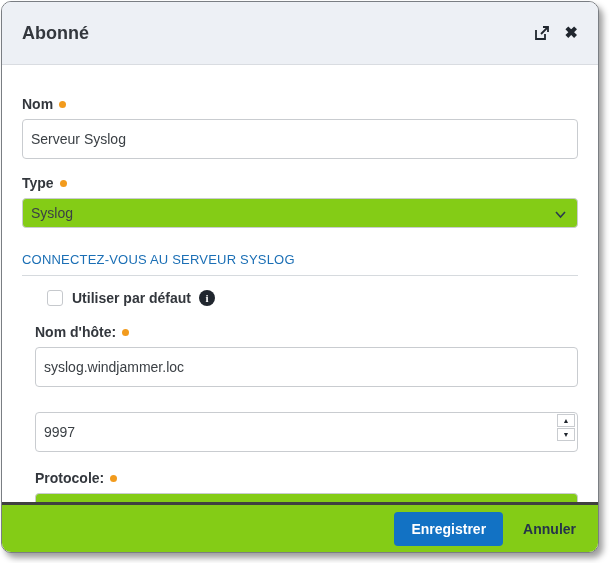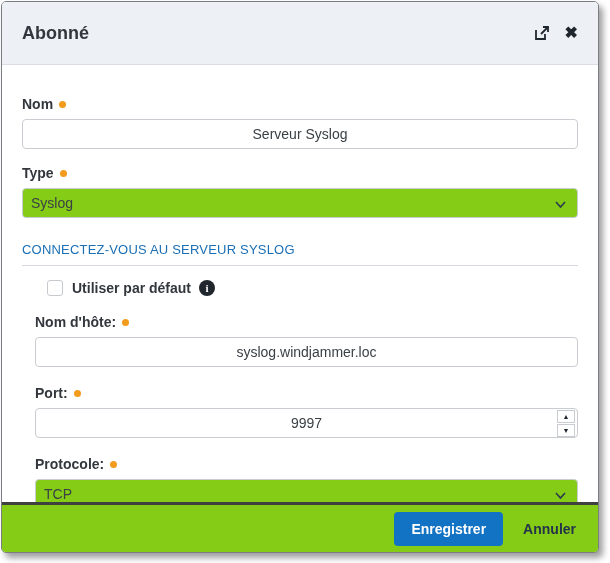--- a/index.html
+++ b/index.html
@@ -10,7 +10,7 @@
     width: 598px; height: 552px;
     background: #fff;
     border: 1px solid #7a7e83;
-    border-radius: 5px;
+    border-radius: 10px;
     box-shadow: 4px 5px 6px rgba(0,0,0,0.38);
     overflow: hidden;
   }

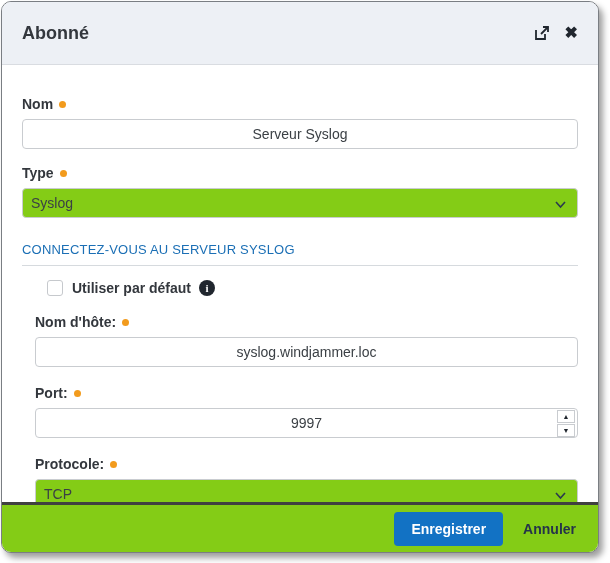--- a/index.html
+++ b/index.html
@@ -33,11 +33,11 @@
   .req-dot { width: 7px; height: 7px; border-radius: 50%;
              background: #f29b1d; margin-left: 6px; display: inline-block; }
   .text-input {
-    width: 100%; height: 30px; margin-top: 7px;
+    width: 100%; height: 40px; margin-top: 7px;
     border: 1px solid #c9ccd0; border-radius: 4px;
     padding: 0 8px; font-size: 14px; color: #3b4045;
     font-family: "Liberation Sans", sans-serif;
-    background: #fff; outline: none; text-align: center;
+    background: #fff; outline: none;
   }
   .select-box {
     position: relative; width: 100%; height: 30px; margin-top: 7px;

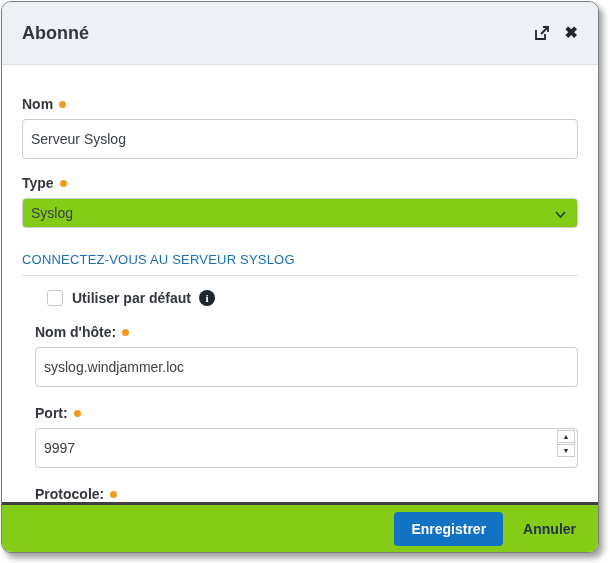--- a/index.html
+++ b/index.html
@@ -154,10 +154,6 @@
       </div>
 
       <div class="fgroup">
-        <div class="field-label">
-          <span>Port:</span>
-          <span class="req-dot"></span>
-        </div>
         <div class="port-wrap">
           <input class="text-input" type="text" value="9997" style="">
           <div class="spinner">

